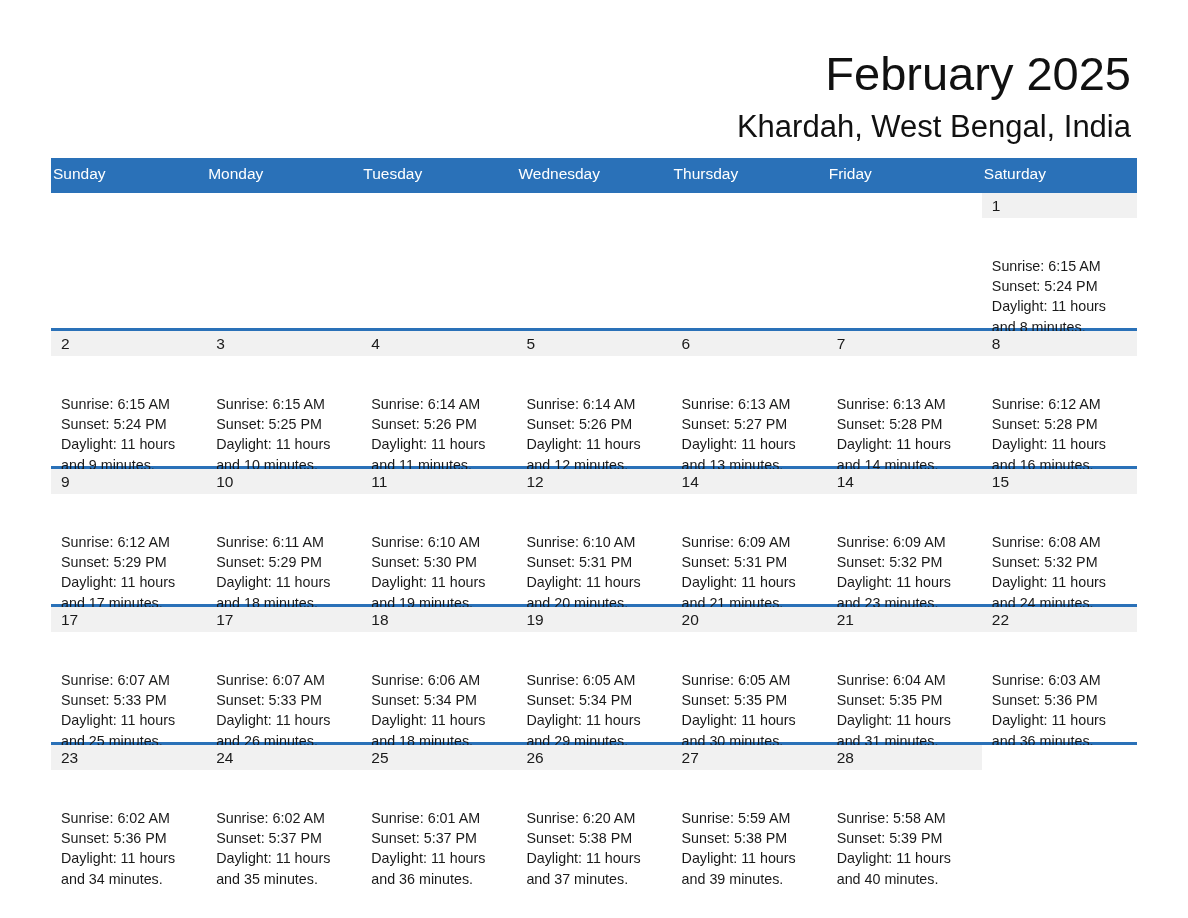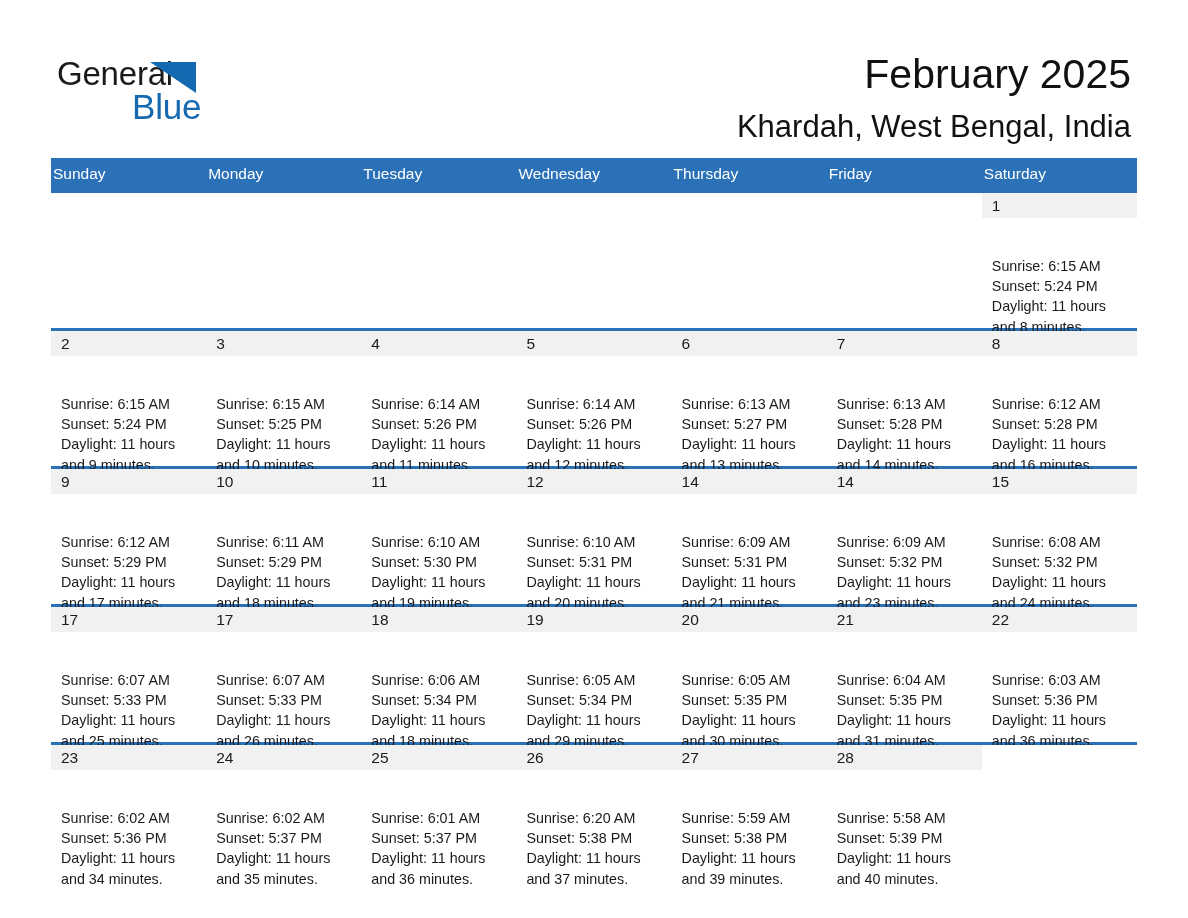--- a/index.html
+++ b/index.html
@@ -160,11 +160,6 @@
 
   <div class="header">
 
-    <div class="brand">
-      <div class="brand-line1">General</div>
-      <div class="brand-tri"></div>
-      <div class="brand-line2">Blue</div>
-    </div>
 
     <div class="title">February 2025</div>
     <div class="subtitle">Khardah, West Bengal, India</div>

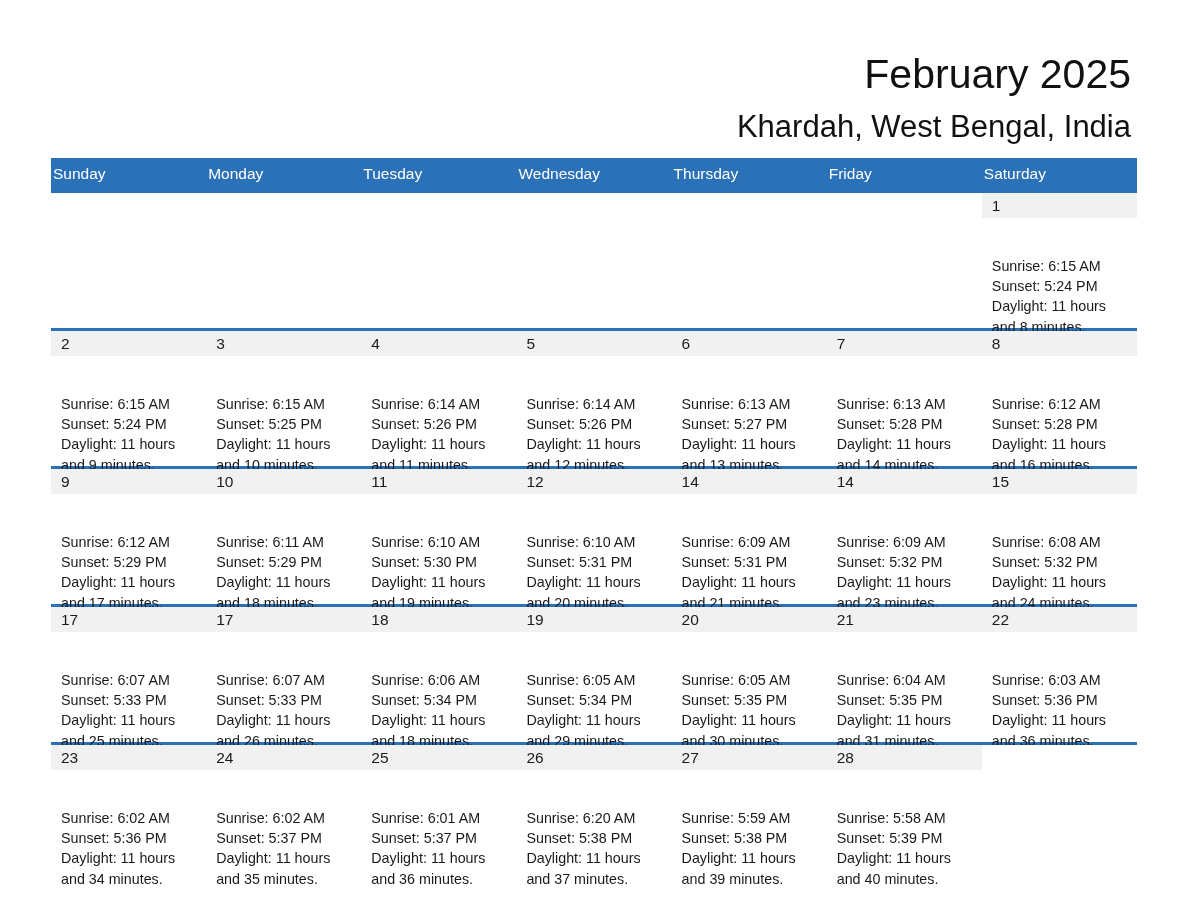--- a/index.html
+++ b/index.html
@@ -72,7 +72,7 @@
     position: absolute;
     right: 57px;
     top: 50px;
-    font-size: 41px;
+    font-size: 47px;
     line-height: 48px;
     font-weight: 400;
     color: #111111;

